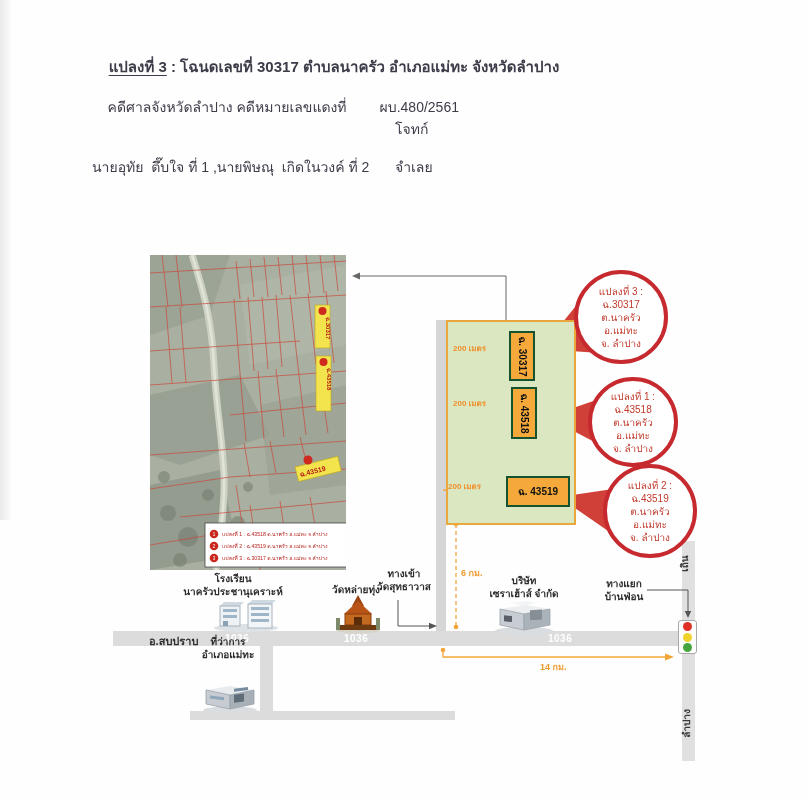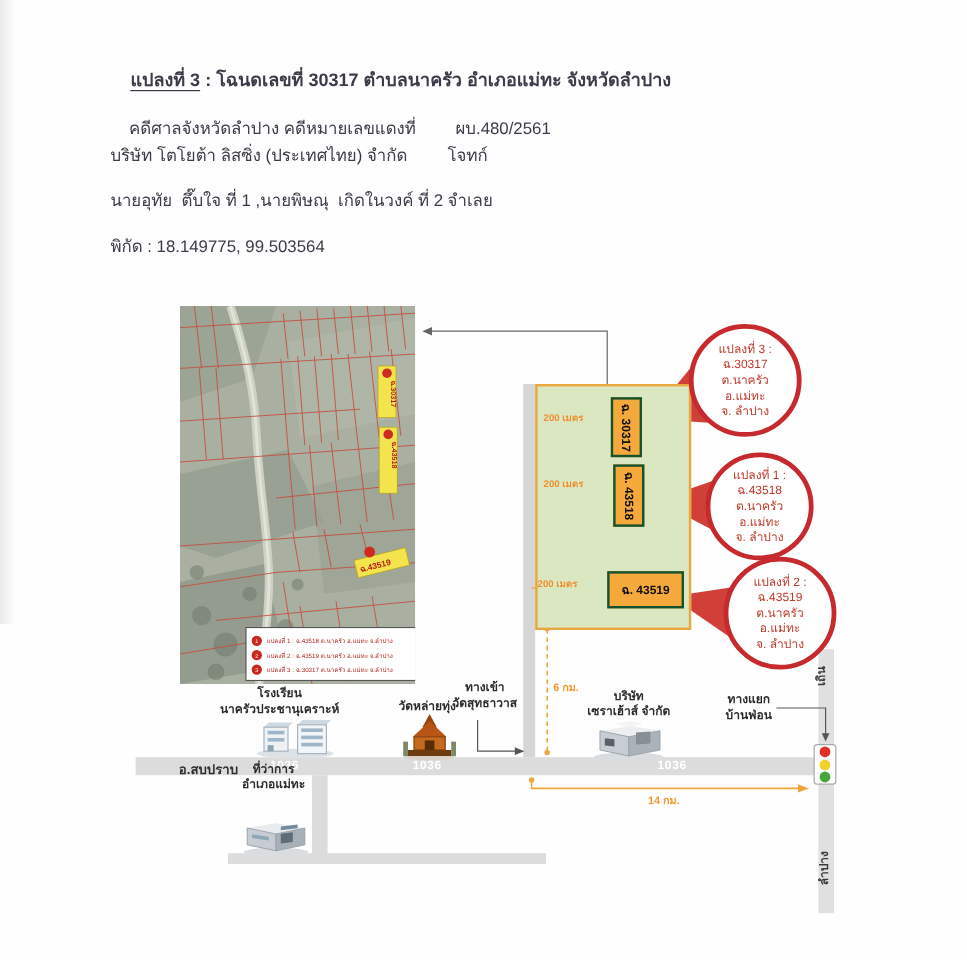--- a/index.html
+++ b/index.html
@@ -58,7 +58,6 @@
   <div class="hline l2">
     <span>คดีศาลจังหวัดลำปาง คดีหมายเลขแดงที่</span><span class="casenum">ผบ.480/2561</span>
   </div>
-  <div class="hline l3">บริษัท โตโยต้า ลิสซิ่ง (ประเทศไทย) จำกัด</div>
   <div class="role r3">โจทก์</div>
   <div class="hline l4">นายอุทัย  ตึ๊บใจ ที่ 1 ,นายพิษณุ  เกิดในวงค์ ที่ 2</div>
   <div class="role r4">จำเลย</div>

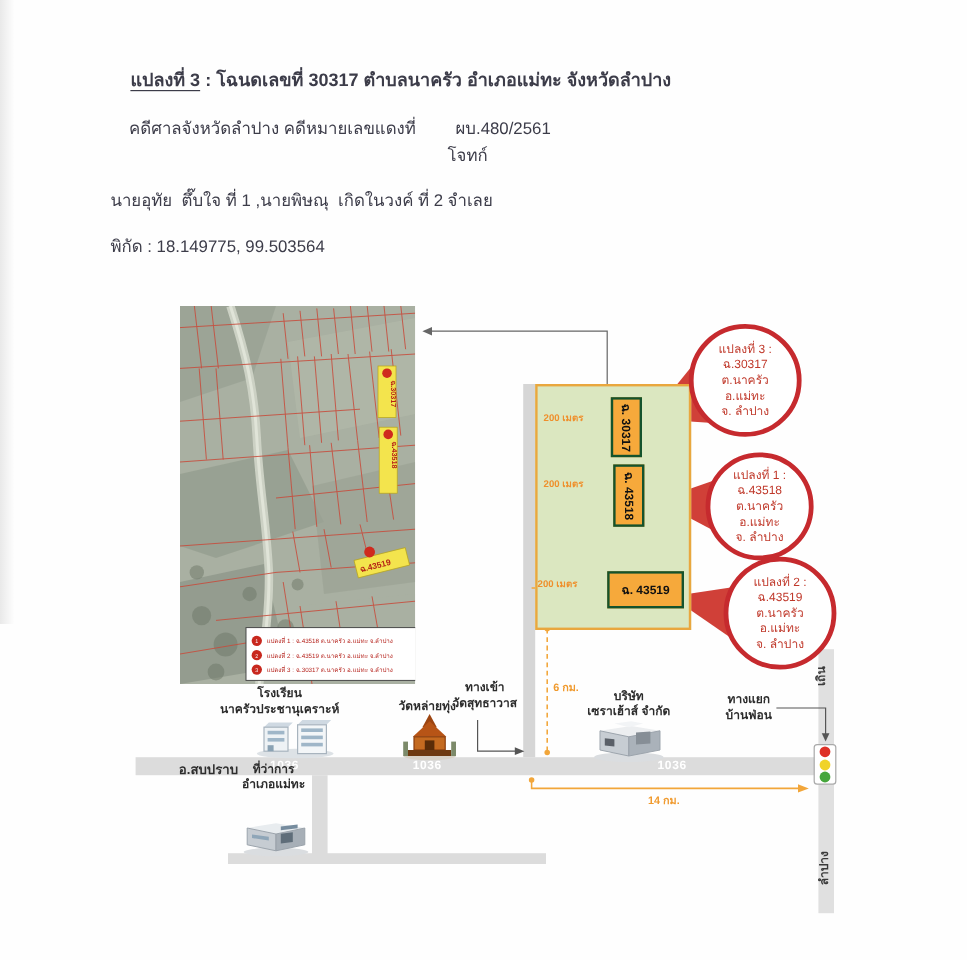--- a/index.html
+++ b/index.html
@@ -16,7 +16,7 @@
   .l2{top:80px;}
   .l2 .casenum{margin-left:33px;}
   .l3{top:118px;} .l4{top:156px;} .l5{top:194px;}
-  .role{position:absolute;left:373px;font-size:14px;}
+  .role{position:absolute;left:395px;font-size:14px;}
   .r3{top:118px;} .r4{top:156px;}
   
   .road{position:absolute;background:#dcdcdc;}

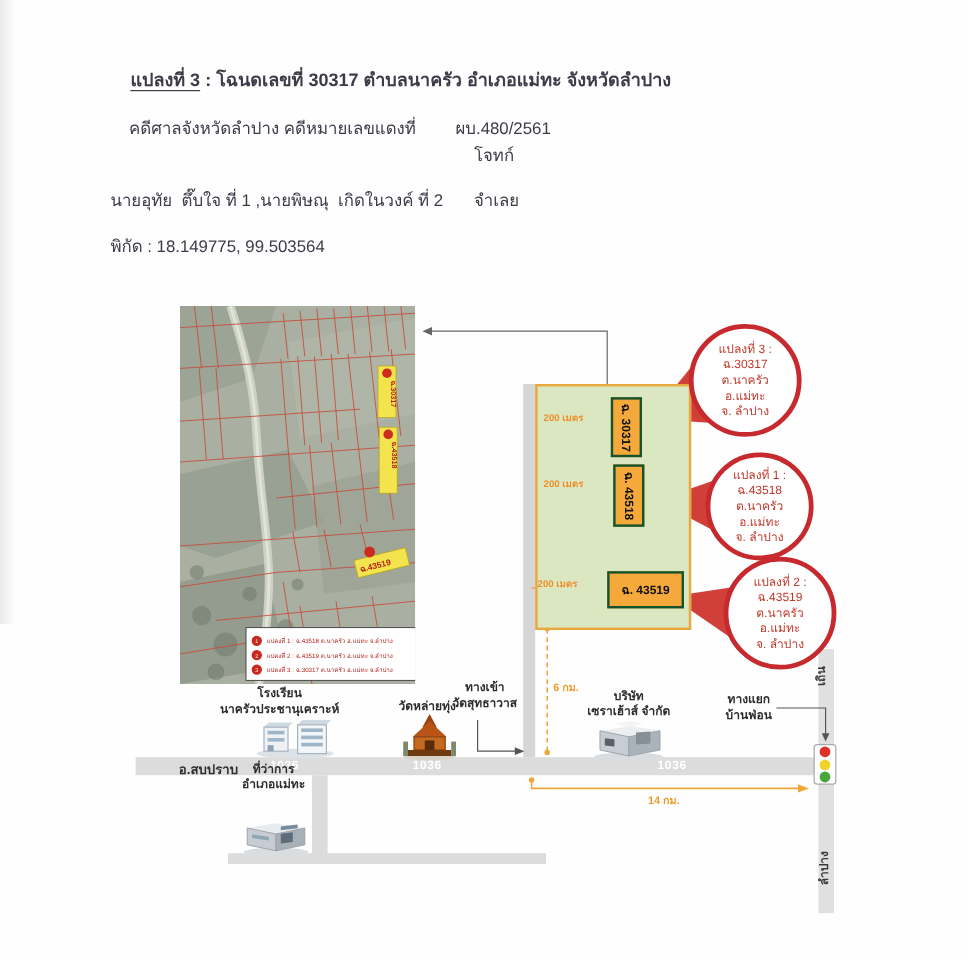--- a/index.html
+++ b/index.html
@@ -61,7 +61,6 @@
   <div class="role r3">โจทก์</div>
   <div class="hline l4">นายอุทัย  ตึ๊บใจ ที่ 1 ,นายพิษณุ  เกิดในวงค์ ที่ 2</div>
   <div class="role r4">จำเลย</div>
-  <div class="hline l5">พิกัด : 18.149775, 99.503564</div>
 
   <svg class="overlay" style="left:150px;top:255px;" width="196" height="315" viewBox="0 0 196 315">
     <rect x="0" y="0" width="196" height="315" fill="#a9b0a2"></rect>

